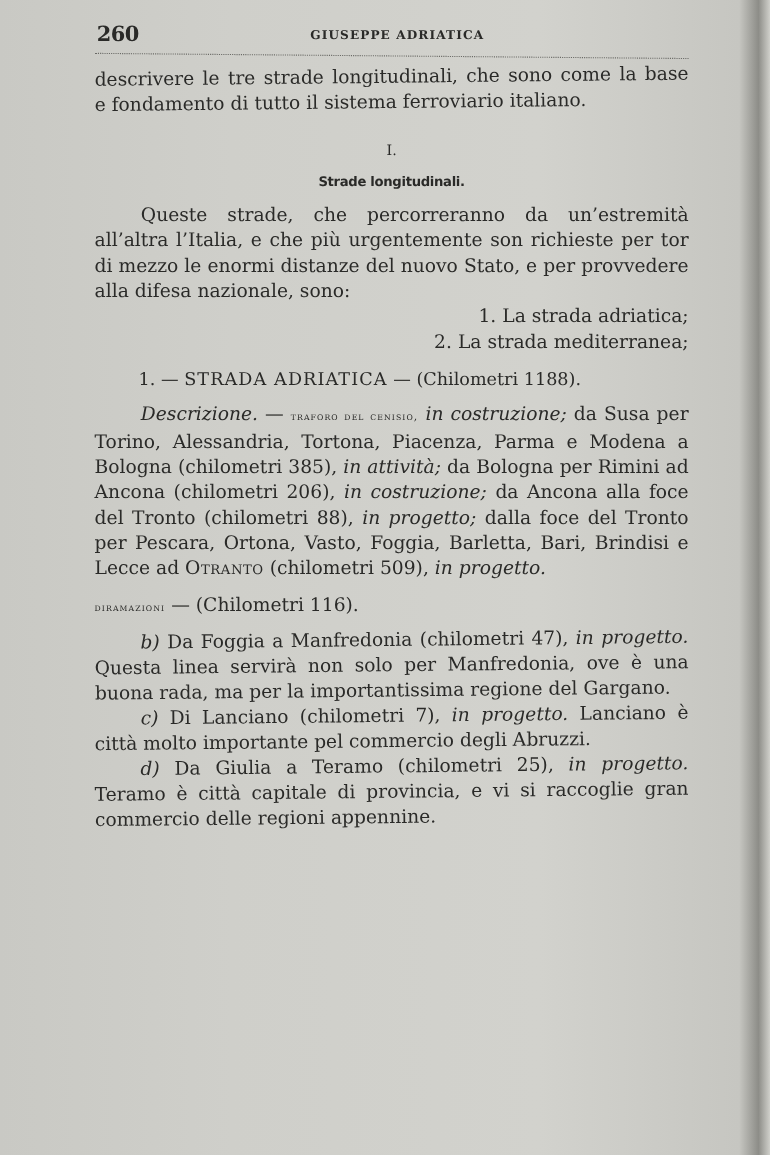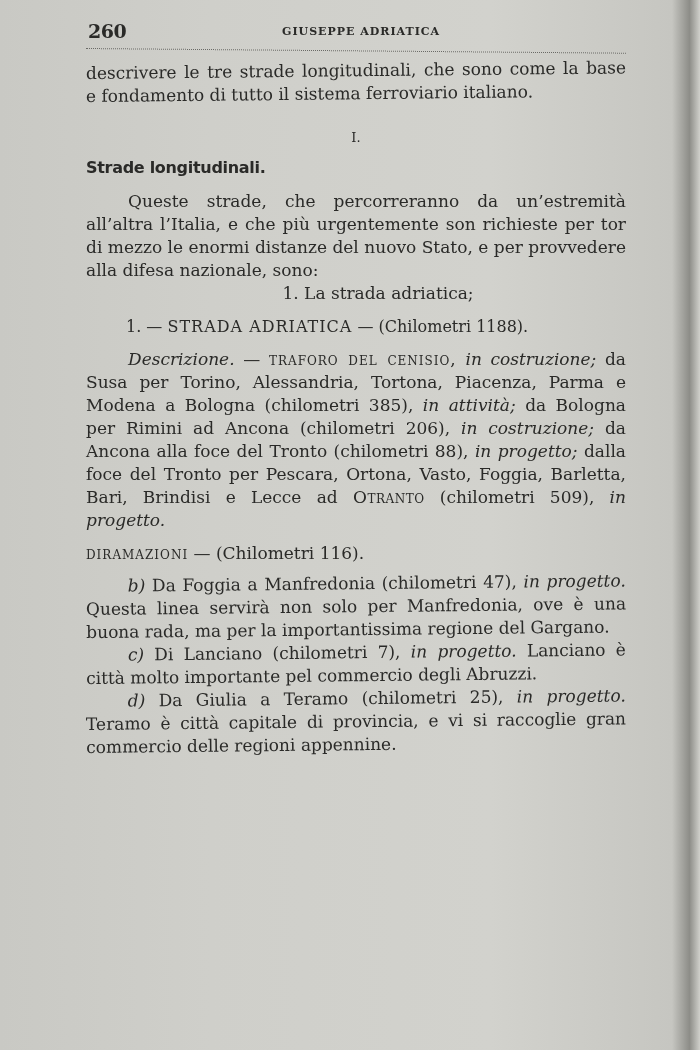--- a/index.html
+++ b/index.html
@@ -19,7 +19,7 @@
   p, .line { margin:0; font-size:17px; line-height:23px; text-align:justify; }
   .indent { text-indent:42px; }
   .sec-num { font-size:13px; text-align:center; margin-top:22px; height:22px; }
-  .sec-title { font-family:"DejaVu Sans", "Liberation Sans", sans-serif; font-weight:bold; font-size:16px; text-align:left; margin-top:6px; margin-bottom:13px; letter-spacing:-0.3px; }
+  .sec-title { font-family:"DejaVu Sans", "Liberation Sans", sans-serif; font-weight:bold; font-size:12px; text-align:center; margin-top:6px; margin-bottom:13px; letter-spacing:-0.3px; }
   .list { padding-left:44px; }
   .list .line { text-align:center; }
   .heading-strada { font-size:16px; margin-top:12px; margin-bottom:12px; padding-left:40px; }

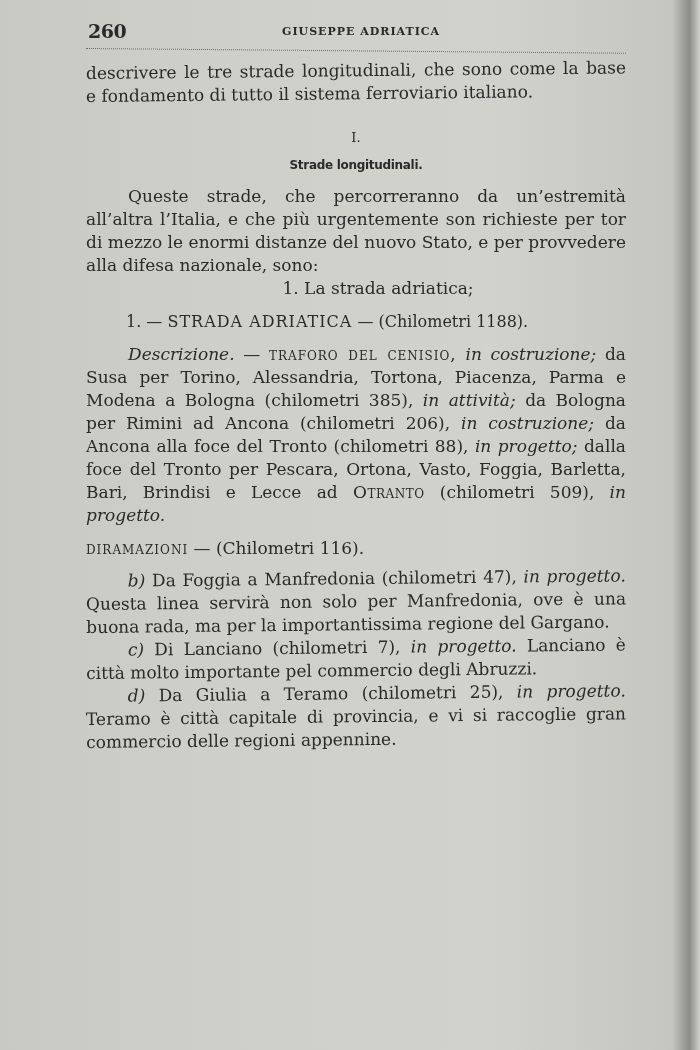--- a/index.html
+++ b/index.html
@@ -21,7 +21,7 @@
   .sec-num { font-size:13px; text-align:center; margin-top:22px; height:22px; }
   .sec-title { font-family:"DejaVu Sans", "Liberation Sans", sans-serif; font-weight:bold; font-size:12px; text-align:center; margin-top:6px; margin-bottom:13px; letter-spacing:-0.3px; }
   .list { padding-left:44px; }
-  .list .line { text-align:center; }
+  .list .line { text-align:right; }
   .heading-strada { font-size:16px; margin-top:12px; margin-bottom:12px; padding-left:40px; }
   .sc { font-variant:small-caps; letter-spacing:0.5px; }
   .small-sc { font-size:17px; letter-spacing:1px; }

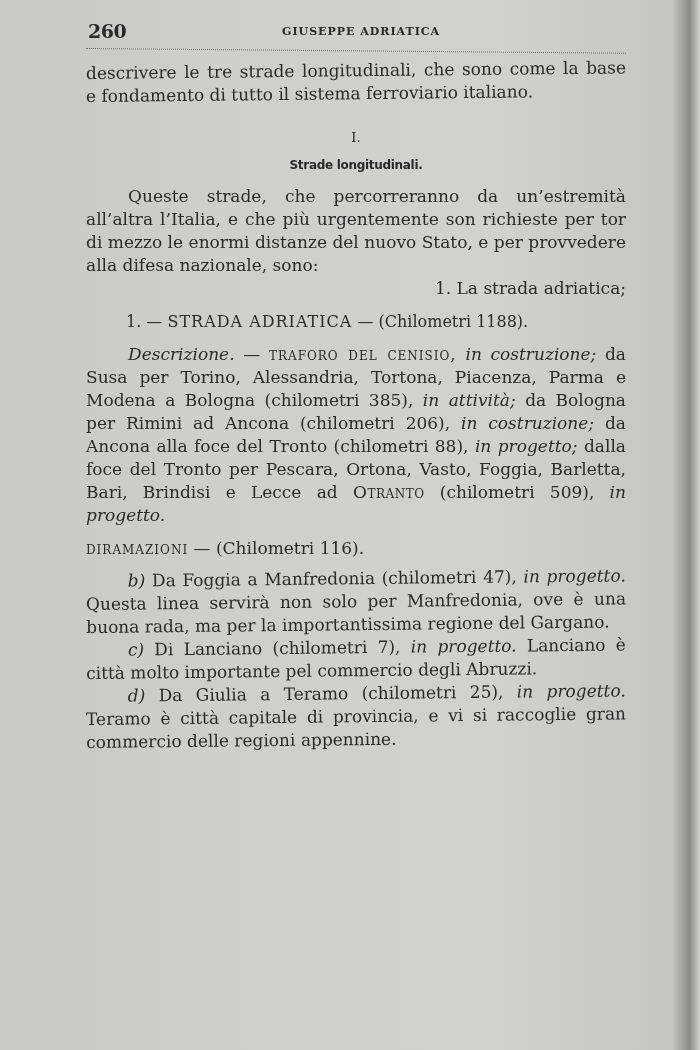--- a/index.html
+++ b/index.html
@@ -50,6 +50,7 @@
 
     <div class="list">
       <div class="line">1. La strada adriatica;</div>
+      <div class="line">2. La strada mediterranea;</div>
     </div>
 
     <div class="heading-strada">

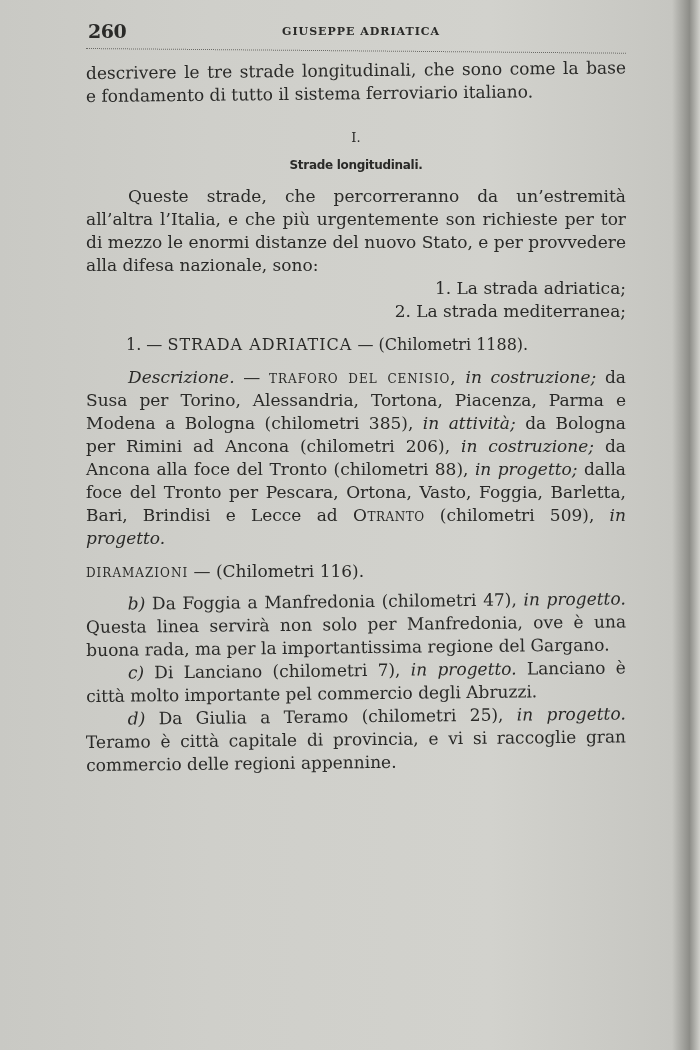--- a/index.html
+++ b/index.html
@@ -24,7 +24,7 @@
   .list .line { text-align:right; }
   .heading-strada { font-size:16px; margin-top:12px; margin-bottom:12px; padding-left:40px; }
   .sc { font-variant:small-caps; letter-spacing:0.5px; }
-  .small-sc { font-size:17px; letter-spacing:1px; }
+  .small-sc { font-size:10px; letter-spacing:1px; }
   em { font-style:italic; }
   .dir { margin-top:10px; margin-bottom:10px; }
   .tilt1 { transform: rotate(-0.6deg); transform-origin:left; }

